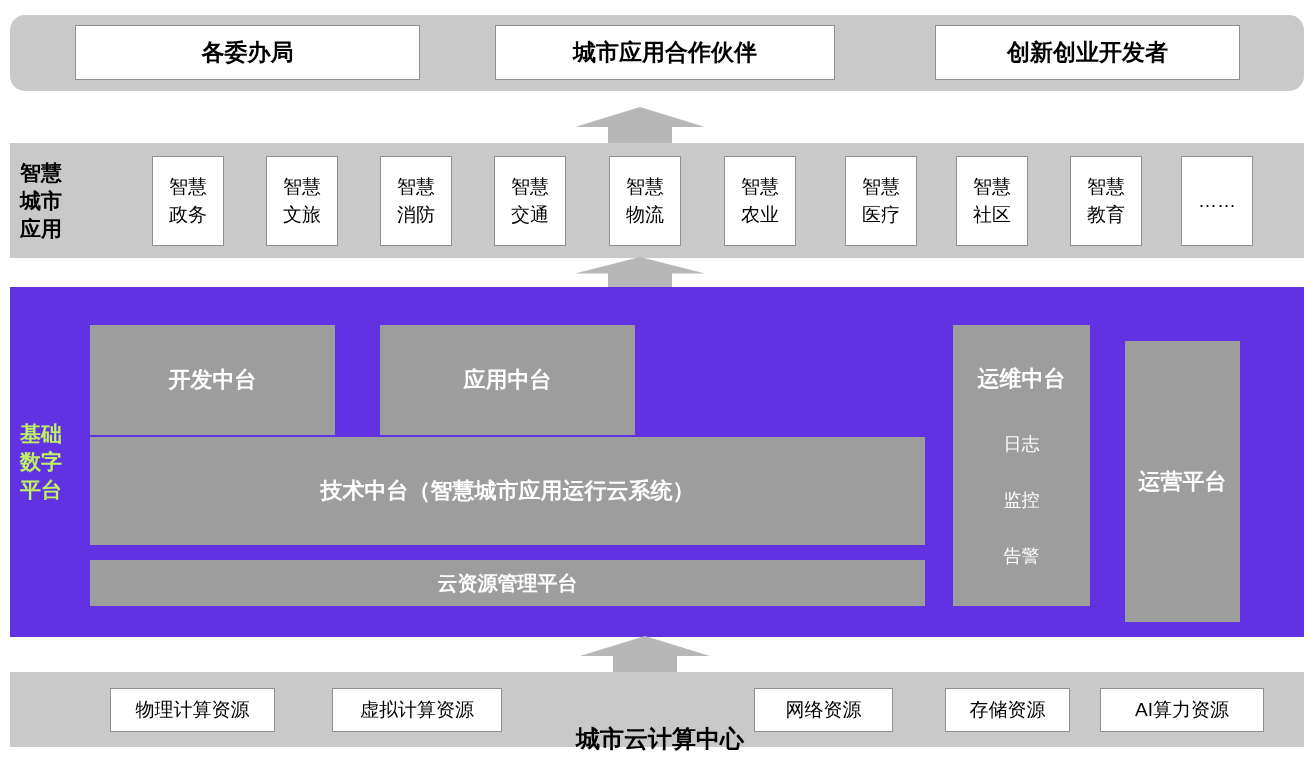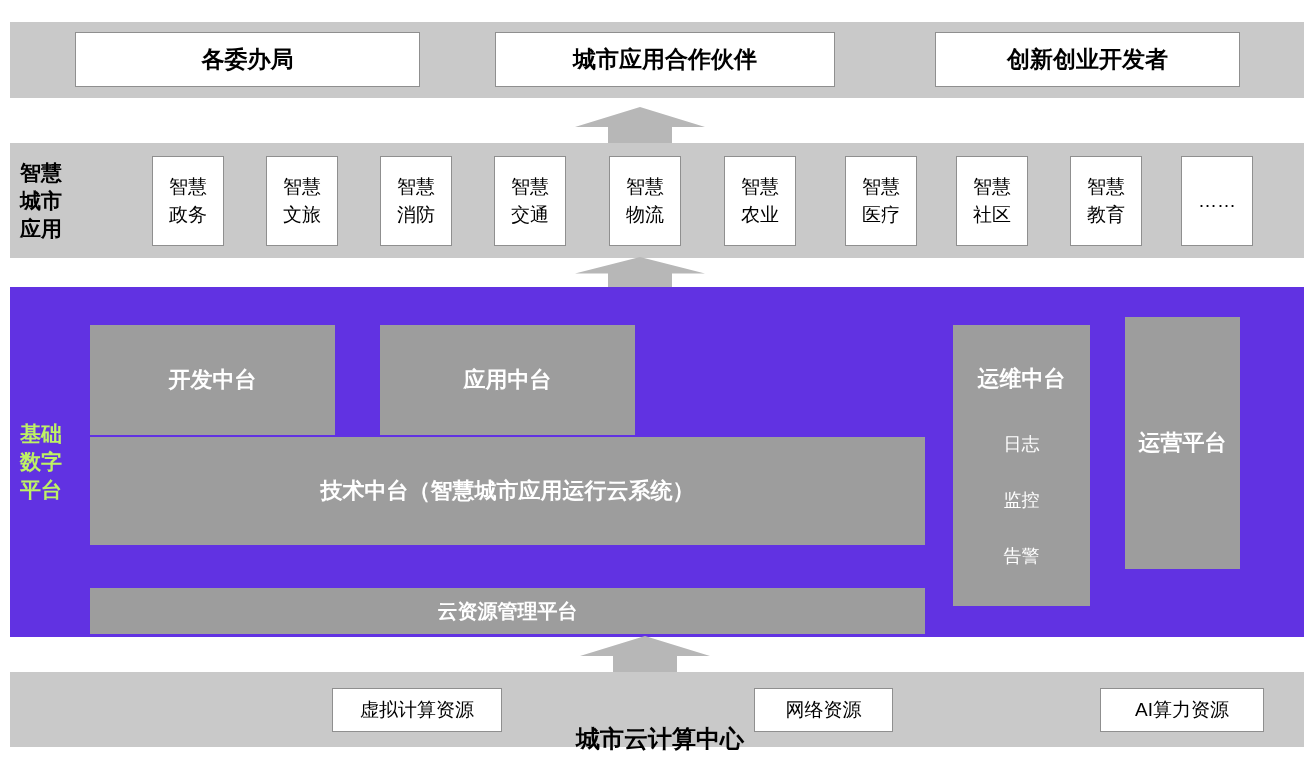--- a/index.html
+++ b/index.html
@@ -13,7 +13,7 @@
   body{font-family:"Liberation Sans","DejaVu Sans",sans-serif;background:#fff;}
   .canvas{position:relative;width:1314px;height:759px;background:#fff;overflow:hidden;}
   .band{position:absolute;left:10px;width:1294px;background:var(--gray-band);}
-  .top-band{top:22px;height:76px;}
+  .top-band{top:15px;height:76px;border-radius:15px;}
   .apps-band{top:143px;height:115px;}
   .platform-band{top:287px;height:350px;background:var(--purple-band);}
   .bottom-band{top:672px;height:75px;}

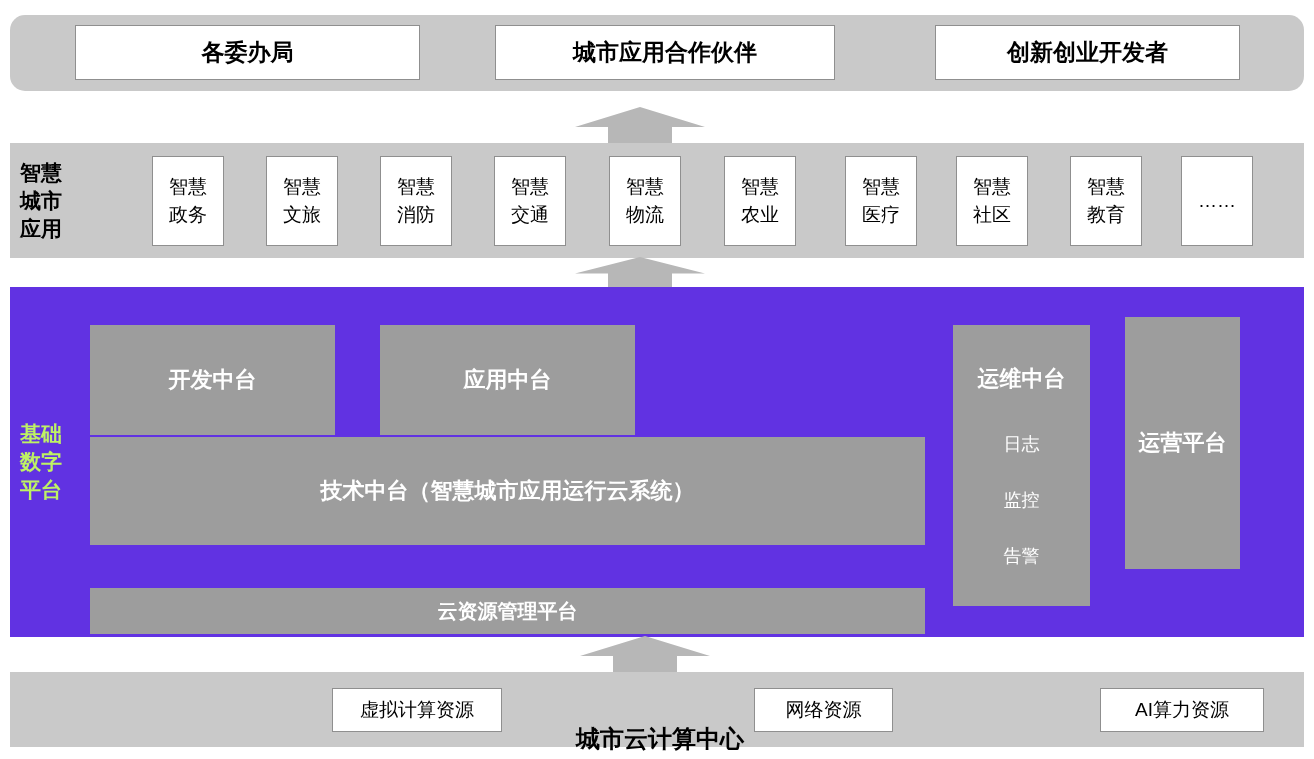--- a/index.html
+++ b/index.html
@@ -137,7 +137,7 @@
       <span class="ops-item">告警</span>
     </div>
 
-    <div class="gray-box" style="left:1115px;top:30px;width:115px;height:252px">
+    <div class="gray-box" style="left:1115px;top:54px;width:115px;height:281px">
       <span>运营平台</span>
     </div>
   </div>

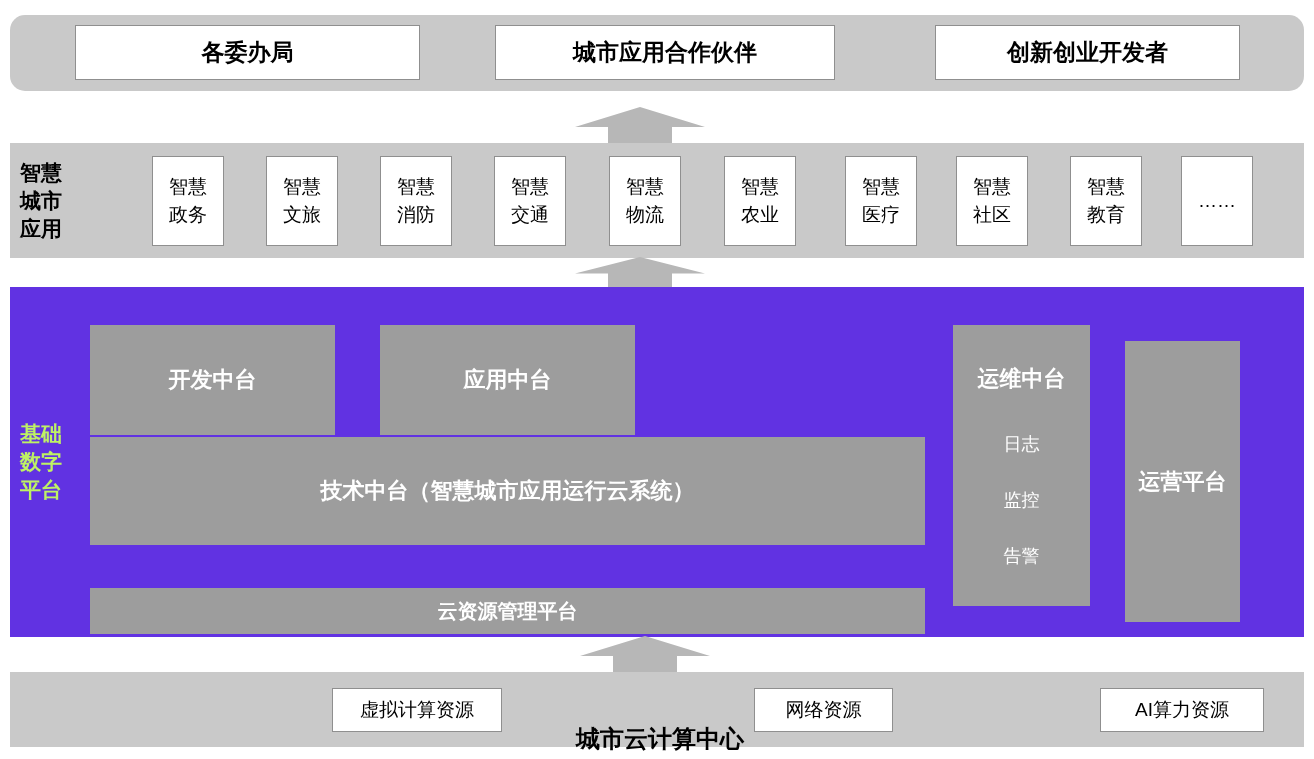--- a/index.html
+++ b/index.html
@@ -25,7 +25,7 @@
   .apps-title{color:#000;}
   .platform-title{color:#bef264;}
   .gray-box{position:absolute;background:var(--inner-box-gray);color:#fff;display:flex;align-items:center;justify-content:center;font-weight:bold;font-size:22px;text-align:center;}
-  .cloud-box{font-size:20px;margin-top:28px;}
+  .cloud-box{font-size:20px;}
   .ops-box{flex-direction:column;gap:32px;}
   .ops-title{font-size:22px;font-weight:bold;margin-bottom:6px;}
   .ops-item{font-size:18px;font-weight:normal;}

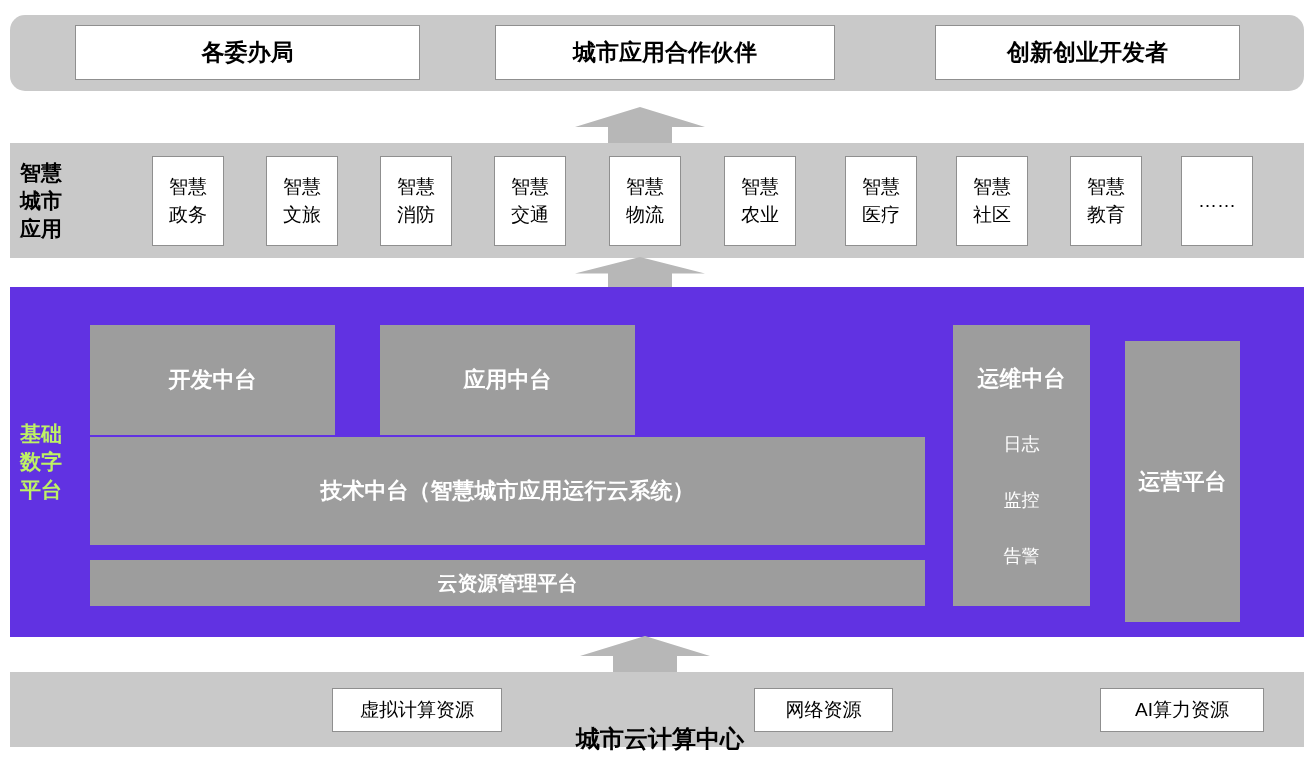--- a/index.html
+++ b/index.html
@@ -147,6 +147,9 @@
   </svg>
 
   <div class="band bottom-band">
+    <div class="white-box bottom-box" style="left:100px;width:165px">
+      <span>物理计算资源</span>
+    </div>
     <div class="white-box bottom-box" style="left:322px;width:170px">
       <span>虚拟计算资源</span>
     </div>

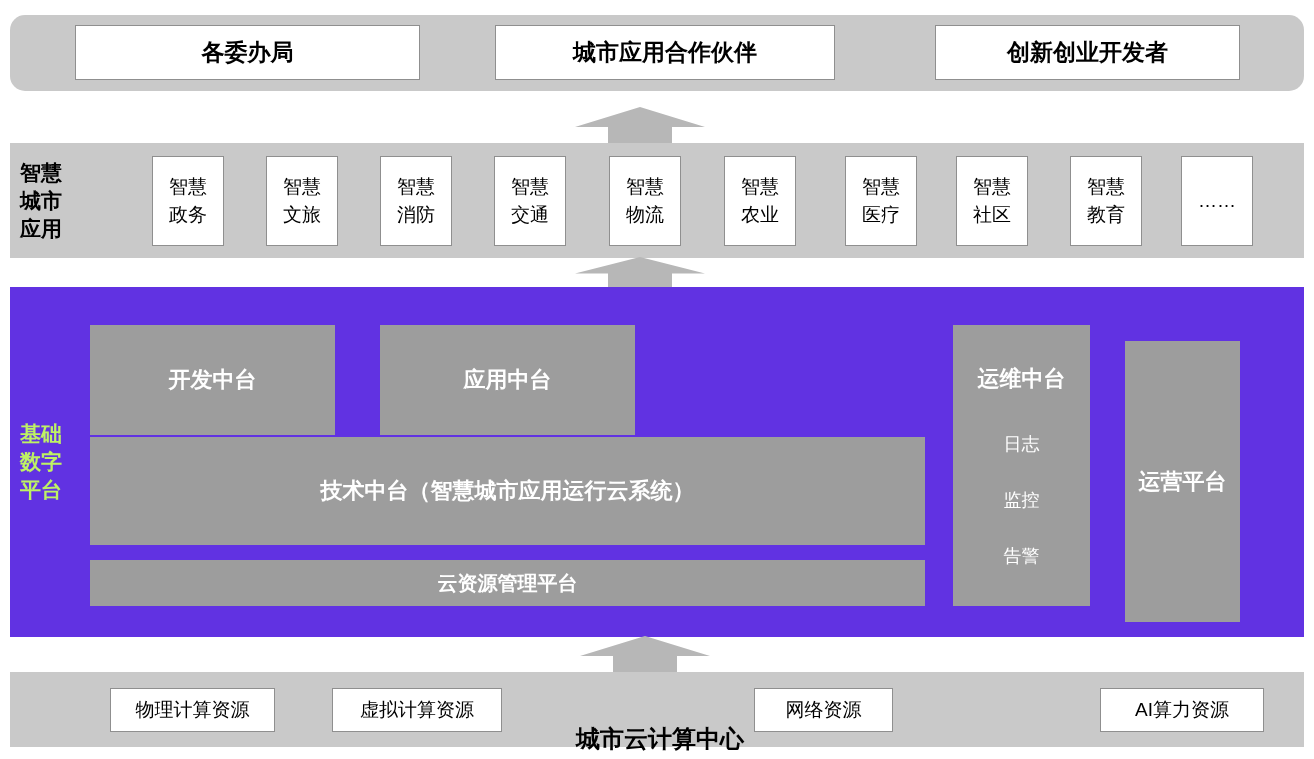--- a/index.html
+++ b/index.html
@@ -157,6 +157,9 @@
     <div class="white-box bottom-box" style="left:744px;width:139px">
       <span>网络资源</span>
     </div>
+    <div class="white-box bottom-box" style="left:935px;width:125px">
+      <span>存储资源</span>
+    </div>
     <div class="white-box bottom-box" style="left:1090px;width:164px">
       <span>AI算力资源</span>
     </div>

